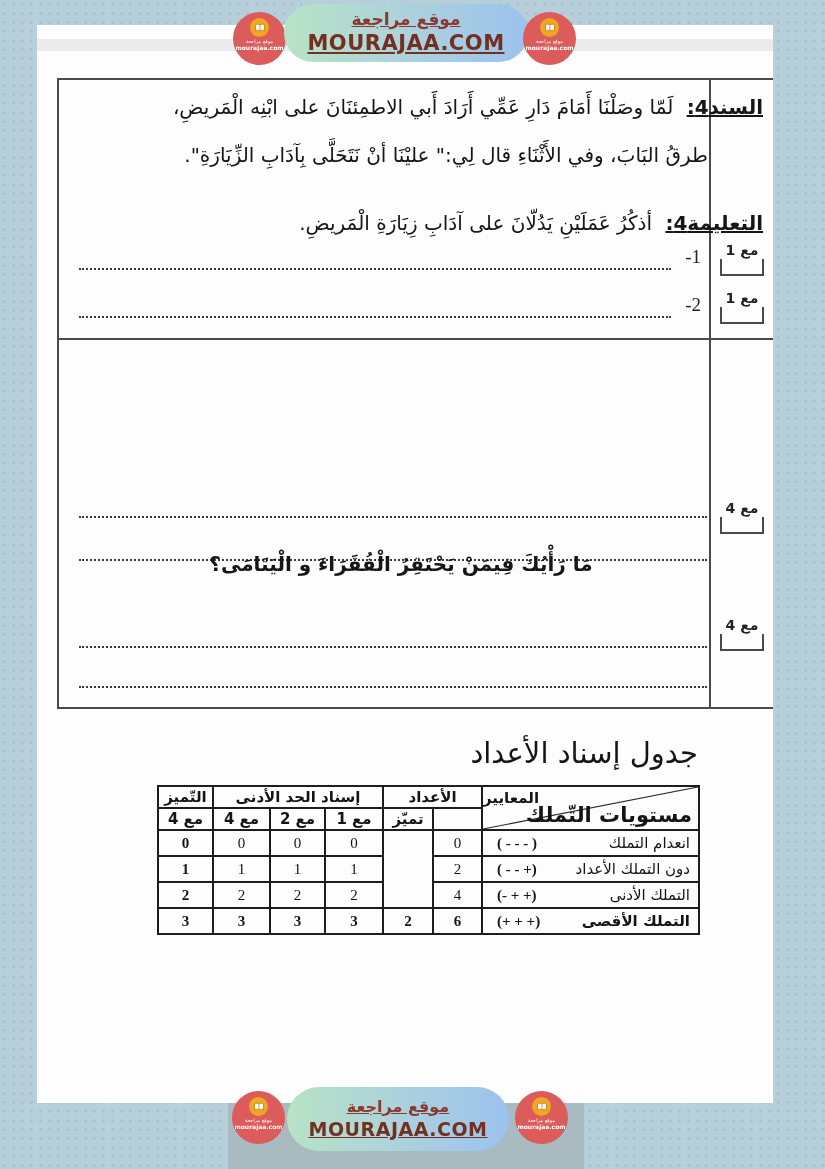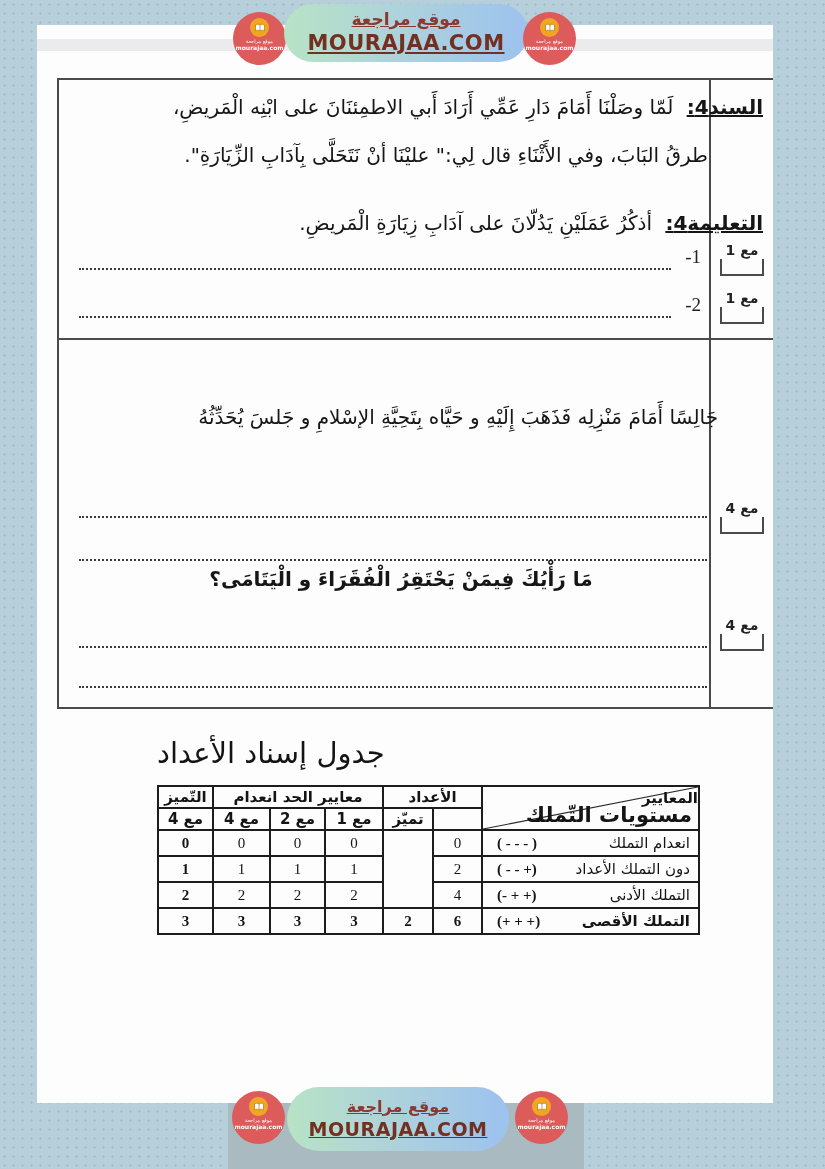--- a/index.html
+++ b/index.html
@@ -147,7 +147,6 @@
       <div class="ans-dots"></div>
     </div>
 
-    <div class="txt" style="top:322px; right:55px; left:40px;">جَالِسًا أَمَامَ مَنْزِلِه فَذَهَبَ إِلَيْهِ و حَيَّاه بِتَحِيَّةِ الإسْلامِ و جَلسَ يُحَدِّثُهُ</div>
 
     <div class="dots-full" style="top:436px;"></div>
     <div class="dots-full" style="top:479px;"></div>

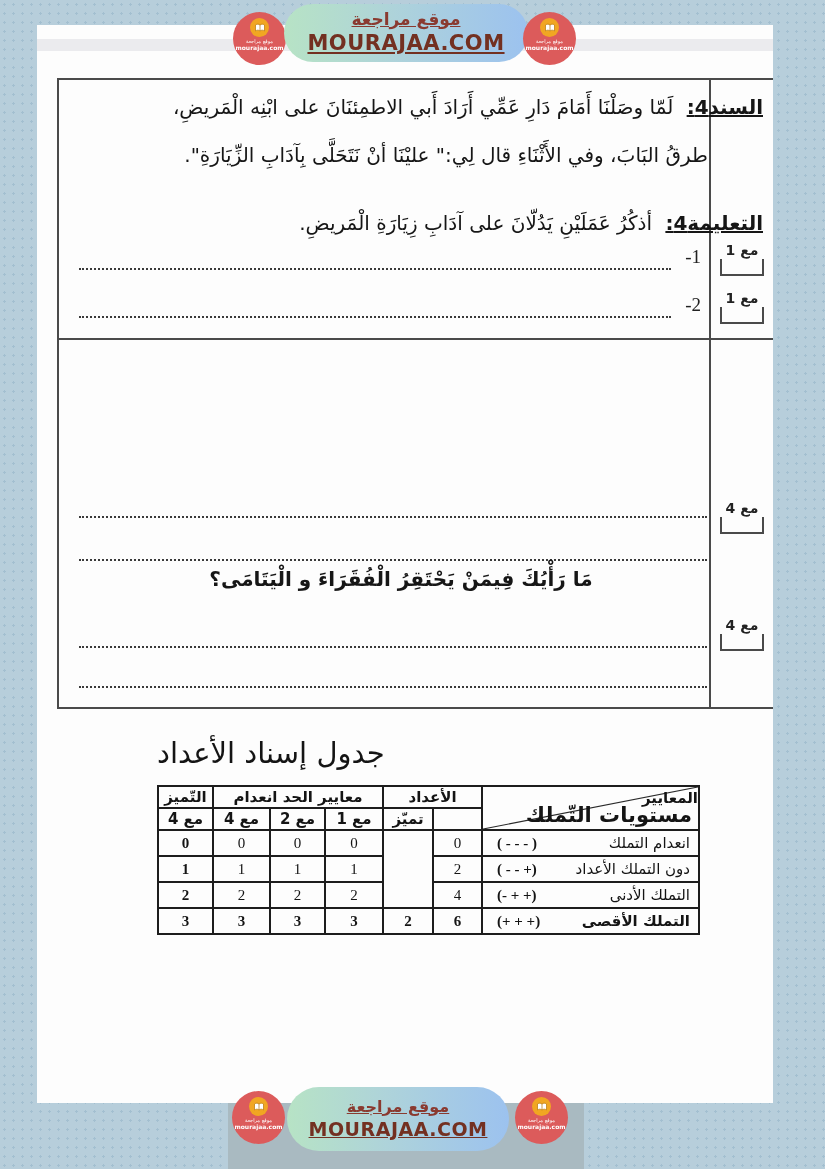--- a/index.html
+++ b/index.html
@@ -150,7 +150,7 @@
 
     <div class="dots-full" style="top:436px;"></div>
     <div class="dots-full" style="top:479px;"></div>
-    <div class="question" style="top:487px;text-align:center;">مَا رَأْيُكَ فِيمَنْ يَحْتَقِرُ الْفُقَرَاءَ و الْيَتَامَى؟</div>
+    <div class="question" style="top:472px;text-align:center;">مَا رَأْيُكَ فِيمَنْ يَحْتَقِرُ الْفُقَرَاءَ و الْيَتَامَى؟</div>
     <div class="dots-full" style="top:566px;"></div>
     <div class="dots-full" style="top:606px;"></div>
   </div>

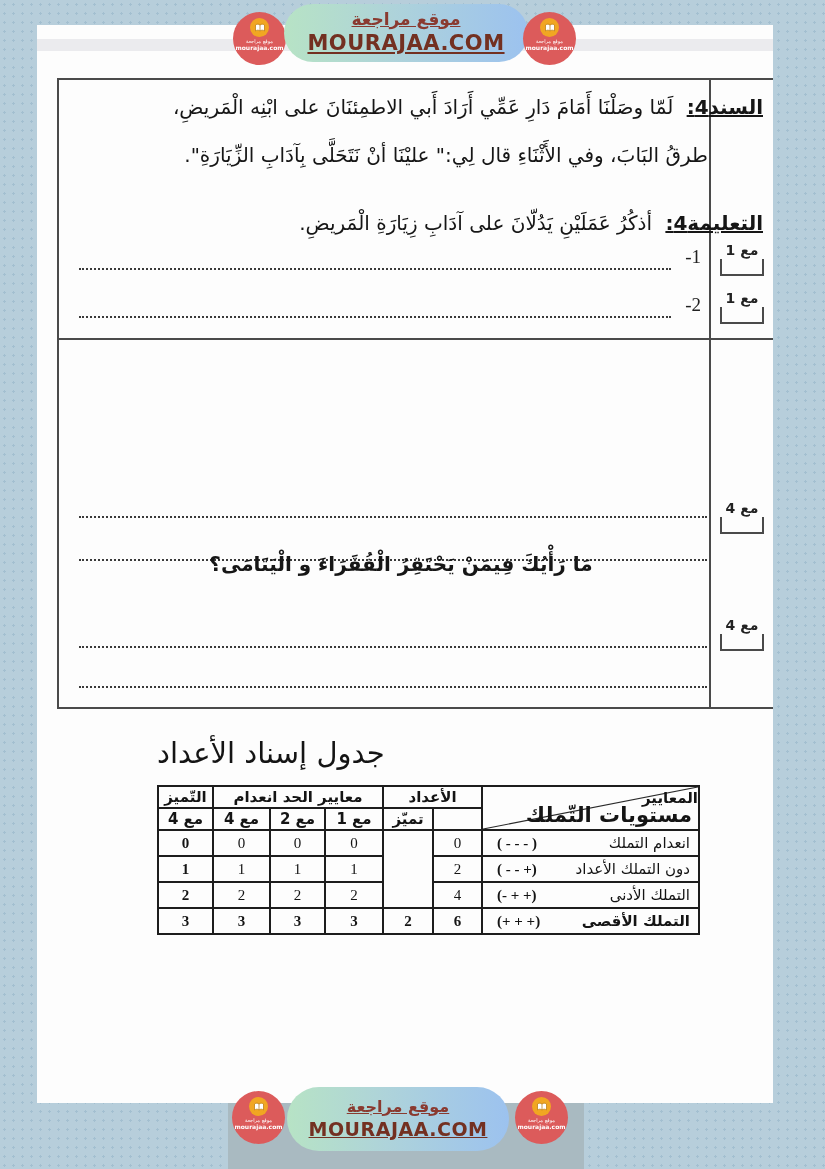--- a/index.html
+++ b/index.html
@@ -66,7 +66,7 @@
 
   
   .tbl-title{
-    position:absolute; left:157px; top:736px; width:541px; text-align:left;
+    position:absolute; left:157px; top:736px; width:541px; text-align:right;
     direction:rtl; font-size:29px; color:#141414;
   }
   table.scores{

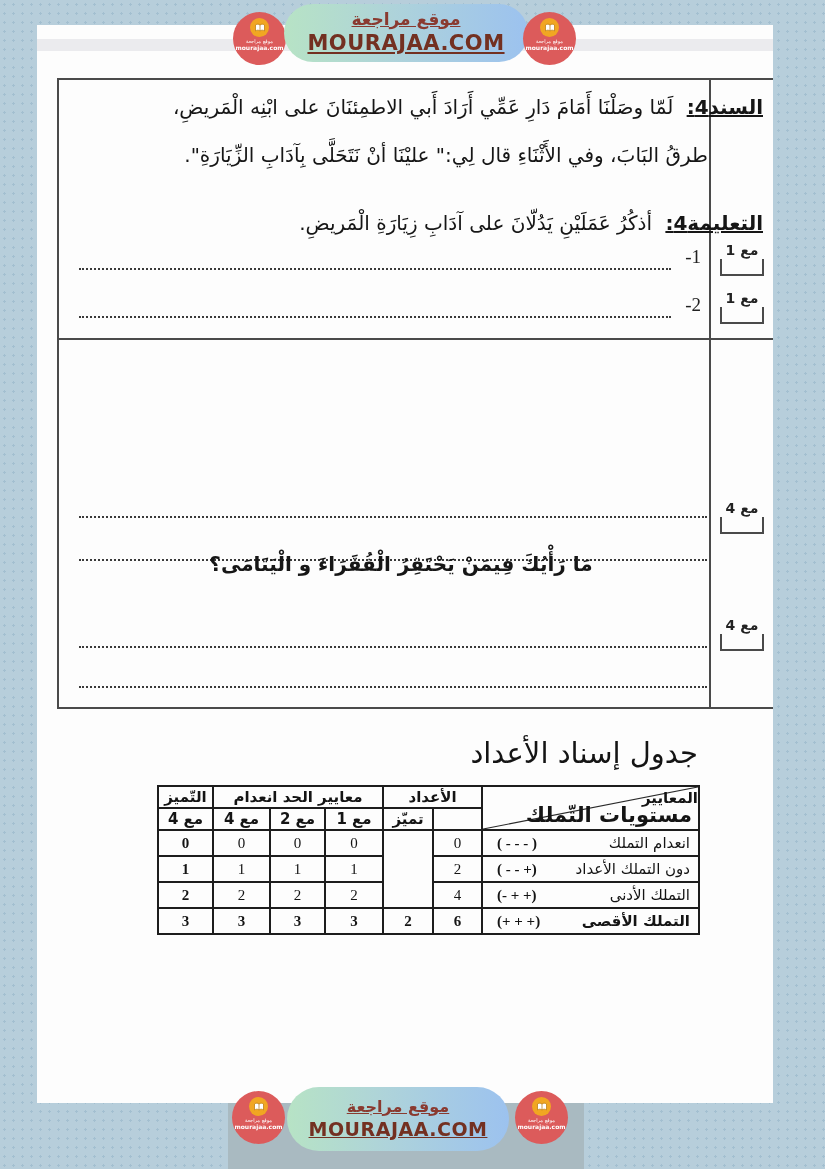--- a/index.html
+++ b/index.html
@@ -194,7 +194,7 @@
         <span class="corner-bottom">مستويات التّملك</span>
       </td>
       <td colspan="2">الأعداد</td>
-      <td colspan="3">معايير الحد انعدام</td>
+      <td colspan="3">إسناد الحد الأدنى</td>
       <td>التّميز</td>
     </tr>
     <tr class="hrow">

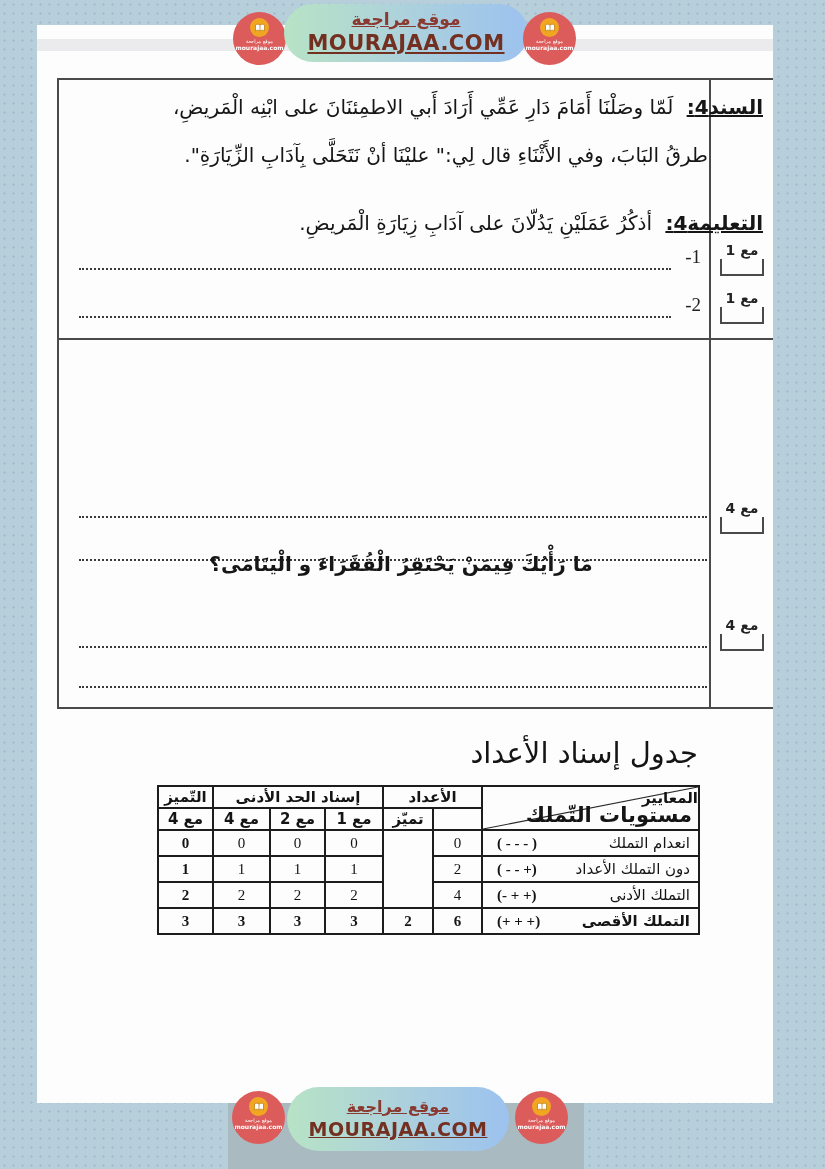--- a/index.html
+++ b/index.html
@@ -80,7 +80,7 @@
   tr.hrow td{ height:22px; font-weight:bold; }
   td.corner{ position:relative; padding:0; }
   td.corner svg{ position:absolute; inset:0; width:100%; height:100%; }
-  .corner-top{ position:absolute; top:2px; left:0; right:0; text-align:right; font-weight:bold; font-size:15px; }
+  .corner-top{ position:absolute; top:2px; left:0; right:0; text-align:left; font-weight:bold; font-size:15px; }
   .corner-bottom{ position:absolute; bottom:2px; right:6px; font-weight:bold; font-size:21px; }
   td.num{ font-family:"Liberation Serif", serif; font-size:18px; }
   td.bold, tr.lastrow td{ font-weight:bold; }

